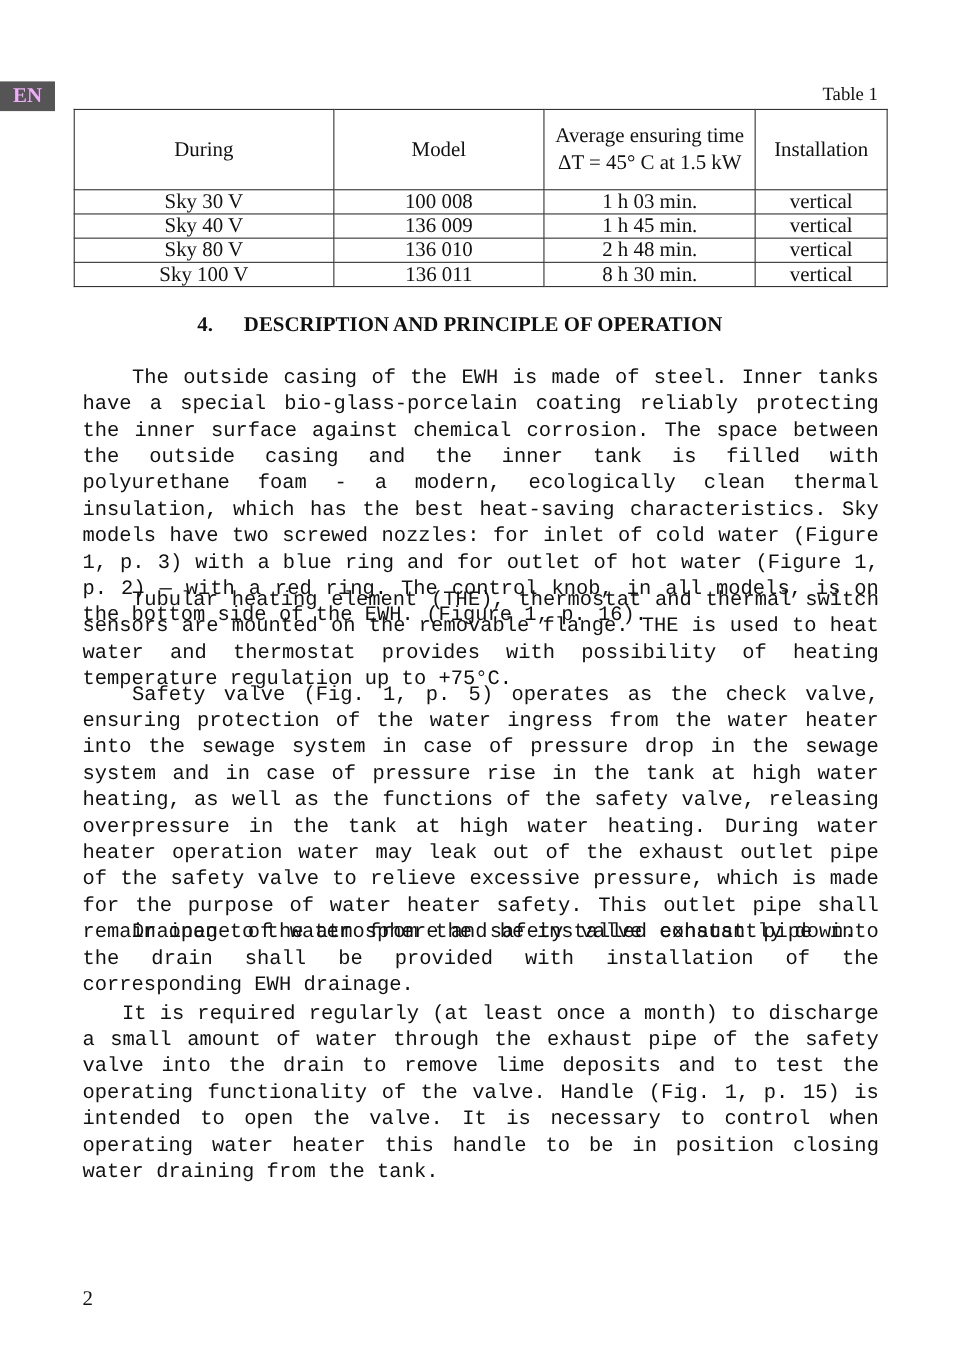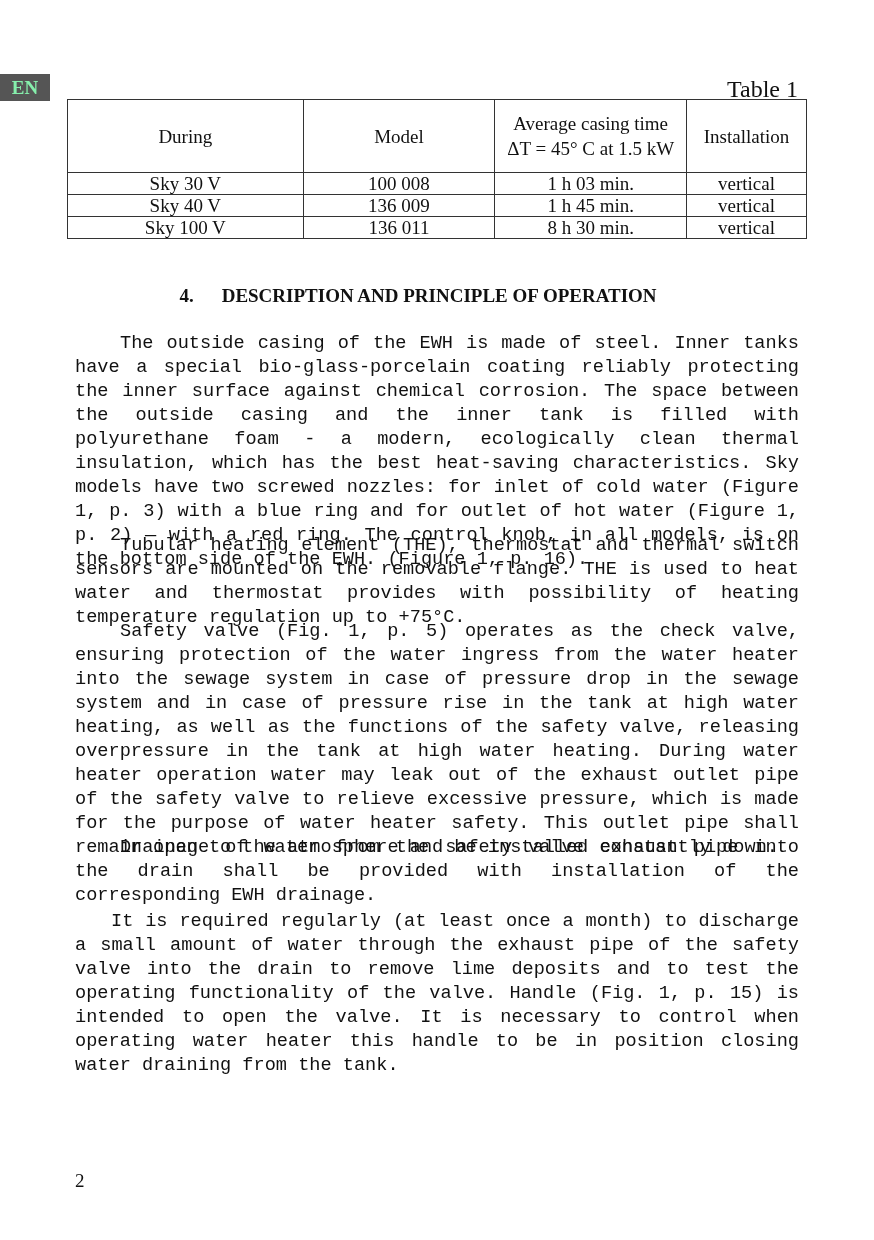--- a/index.html
+++ b/index.html
@@ -6,7 +6,7 @@
   body { width:874px; height:1240px; position:relative; overflow:hidden;
          font-family:"Liberation Serif", "DejaVu Serif", serif; color:#111; }
   .lang-tab { position:absolute; left:0; top:74px; width:50px; height:27px;
-              background:#555555; color:#86efac; font-weight:bold; font-size:19px;
+              background:#555555; color:#f0abfc; font-weight:bold; font-size:19px;
               line-height:27px; text-align:center; }
   .table-caption { position:absolute; right:76px; top:76px; font-size:24px; }
   table.spec { position:absolute; left:67px; top:99px; width:740px;

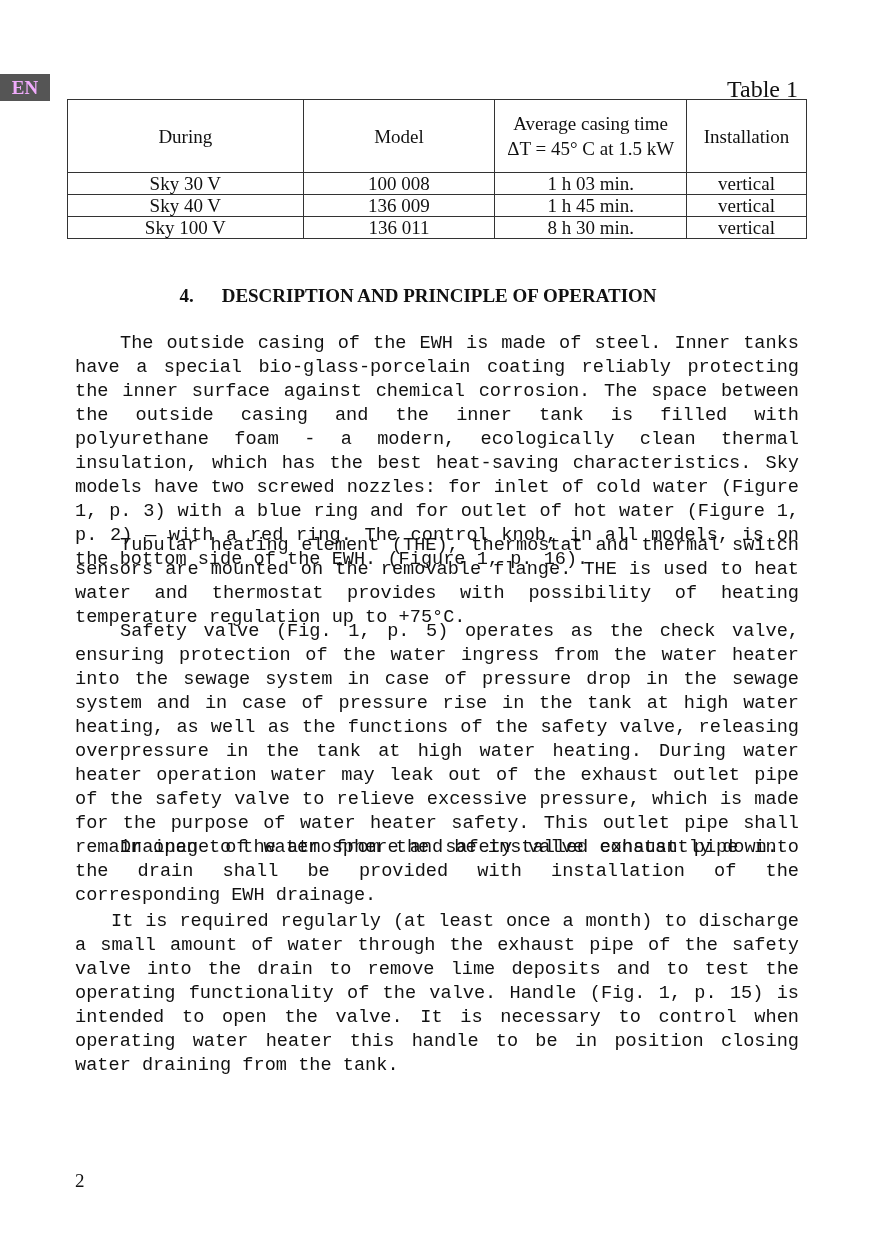--- a/index.html
+++ b/index.html
@@ -8,7 +8,7 @@
   .lang-tab { position:absolute; left:0; top:74px; width:50px; height:27px;
               background:#555555; color:#f0abfc; font-weight:bold; font-size:19px;
               line-height:27px; text-align:center; }
-  .table-caption { position:absolute; right:76px; top:76px; font-size:24px; }
+  .table-caption { position:absolute; right:76px; top:76px; font-size:17px; }
   table.spec { position:absolute; left:67px; top:99px; width:740px;
                border-collapse:collapse; font-size:19px; }
   table.spec th, table.spec td { border:1.5px solid #333; text-align:center;

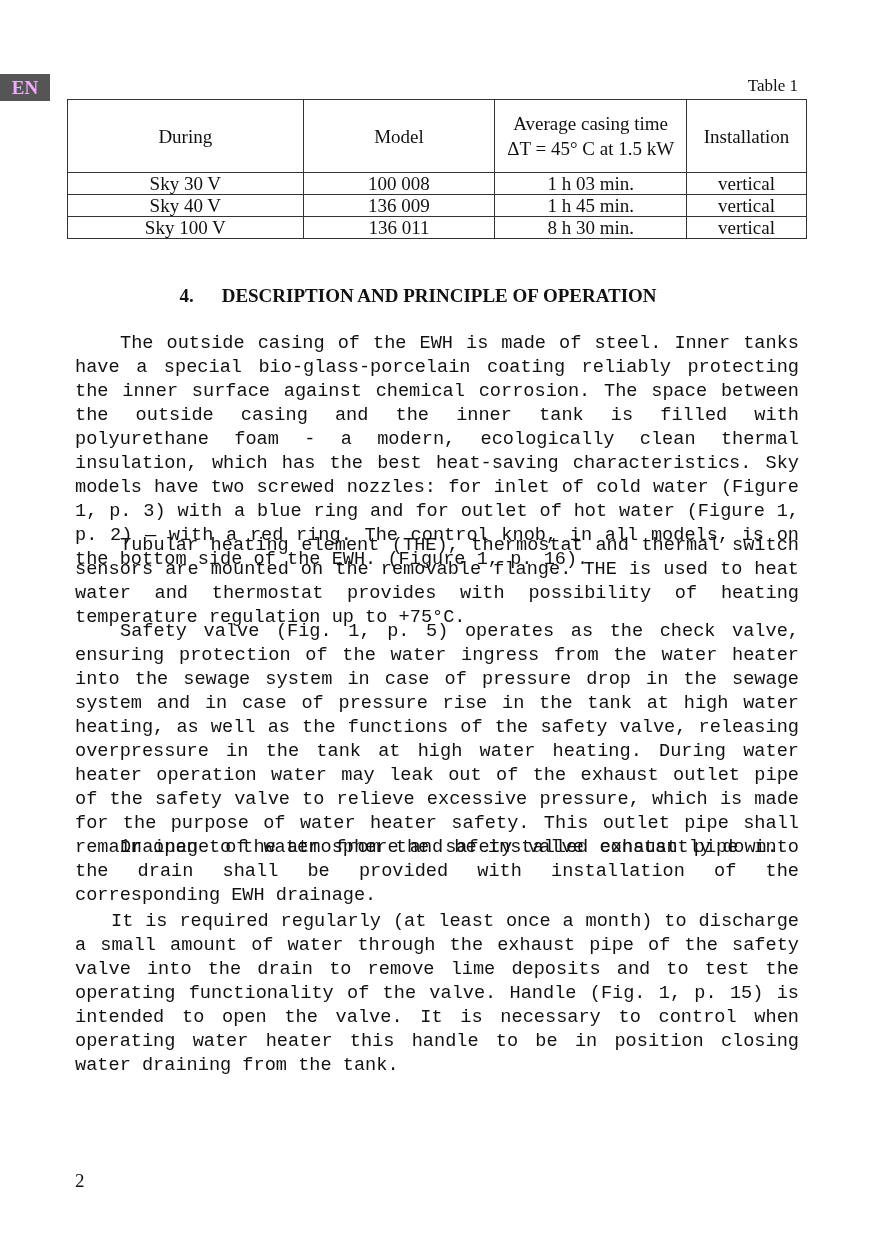--- a/index.html
+++ b/index.html
@@ -47,7 +47,7 @@
       <th>During</th>
       <th>Model</th>
       <th>
-        <span>Average casing time</span><br>
+        <span>Average ensuring time</span><br>
         <span>ΔT = 45° C at 1.5 kW</span>
       </th>
       <th>Installation</th>

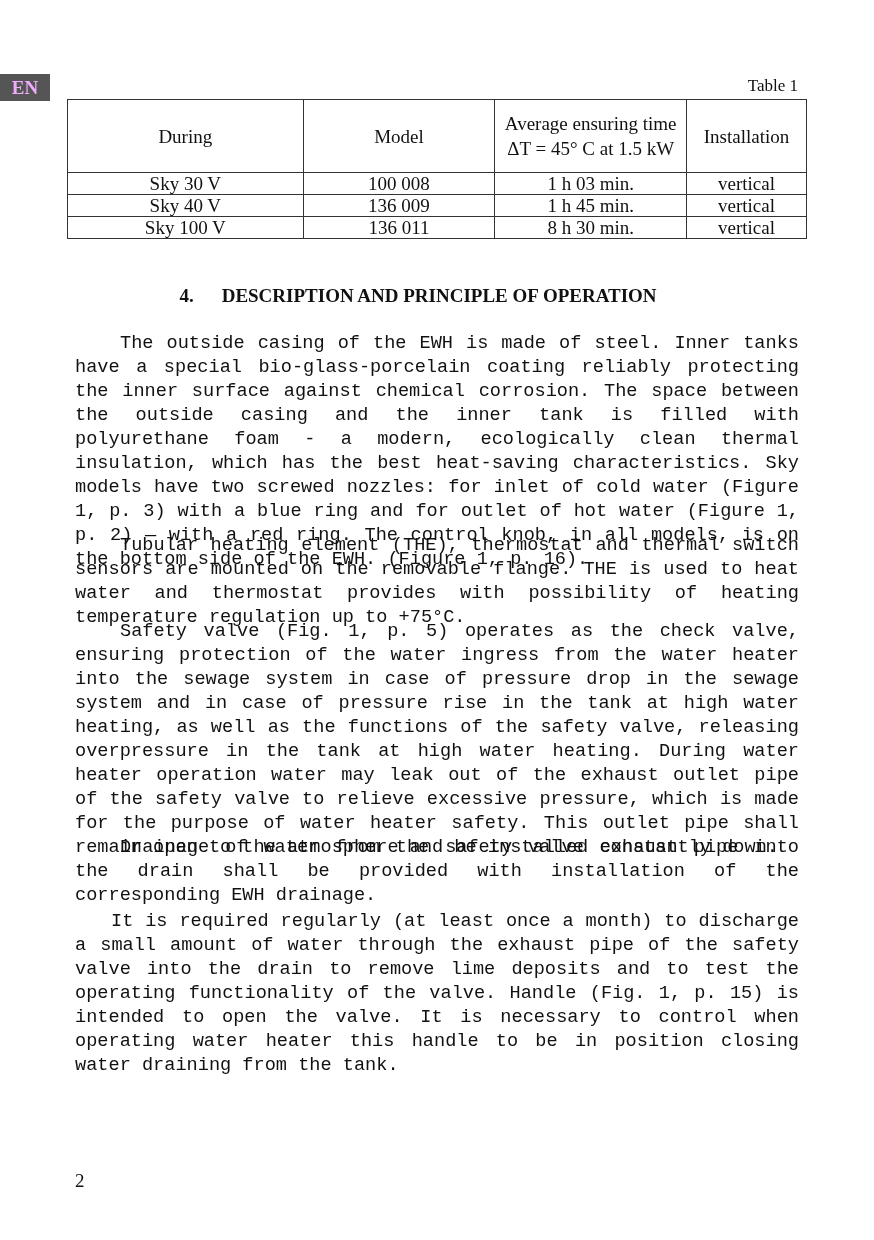--- a/index.html
+++ b/index.html
@@ -67,6 +67,12 @@
       <td>vertical</td>
     </tr>
     <tr>
+      <td>Sky 80 V</td>
+      <td>136 010</td>
+      <td>2 h 48 min.</td>
+      <td>vertical</td>
+    </tr>
+    <tr>
       <td>Sky 100 V</td>
       <td>136 011</td>
       <td>8 h 30 min.</td>

